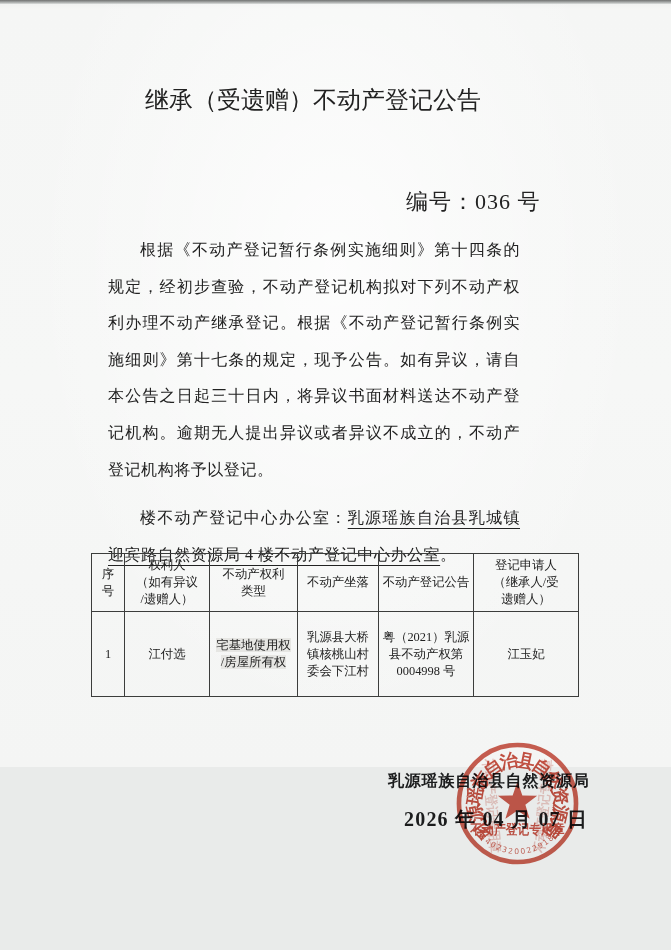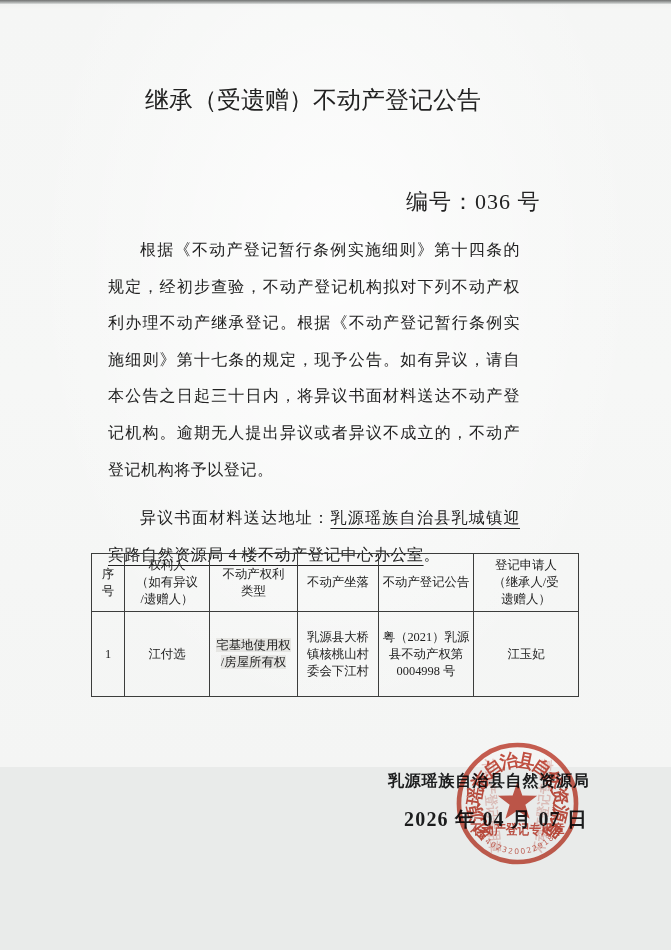--- a/index.html
+++ b/index.html
@@ -81,7 +81,7 @@
 
   <div class="body-text">
       <div class="para"><span>根据《不动产登记暂行条例实施细则》第十四条的规定，经初步查验，不动产登记机构拟对下列不动产权利办理不动产继承登记。根据《不动产登记暂行条例实施细则》第十七条的规定，现予公告。如有异议，请自本公告之日起三十日内，将异议书面材料送达不动产登记机构。逾期无人提出异议或者异议不成立的，不动产登记机构将予以登记。</span></div>
-      <div class="para"><span>异议书面材料送达地址：</span><span class="u">乳源瑶族自治县乳城镇迎宾路自然资源局 4 楼不动产登记中心办公室</span><span>。</span></div>
+      <div class="para"><span>楼不动产登记中心办公室：</span><span class="u">乳源瑶族自治县乳城镇迎宾路自然资源局 4 楼不动产登记中心办公室</span><span>。</span></div>
     </div>
 
   <table class="announce-table">

